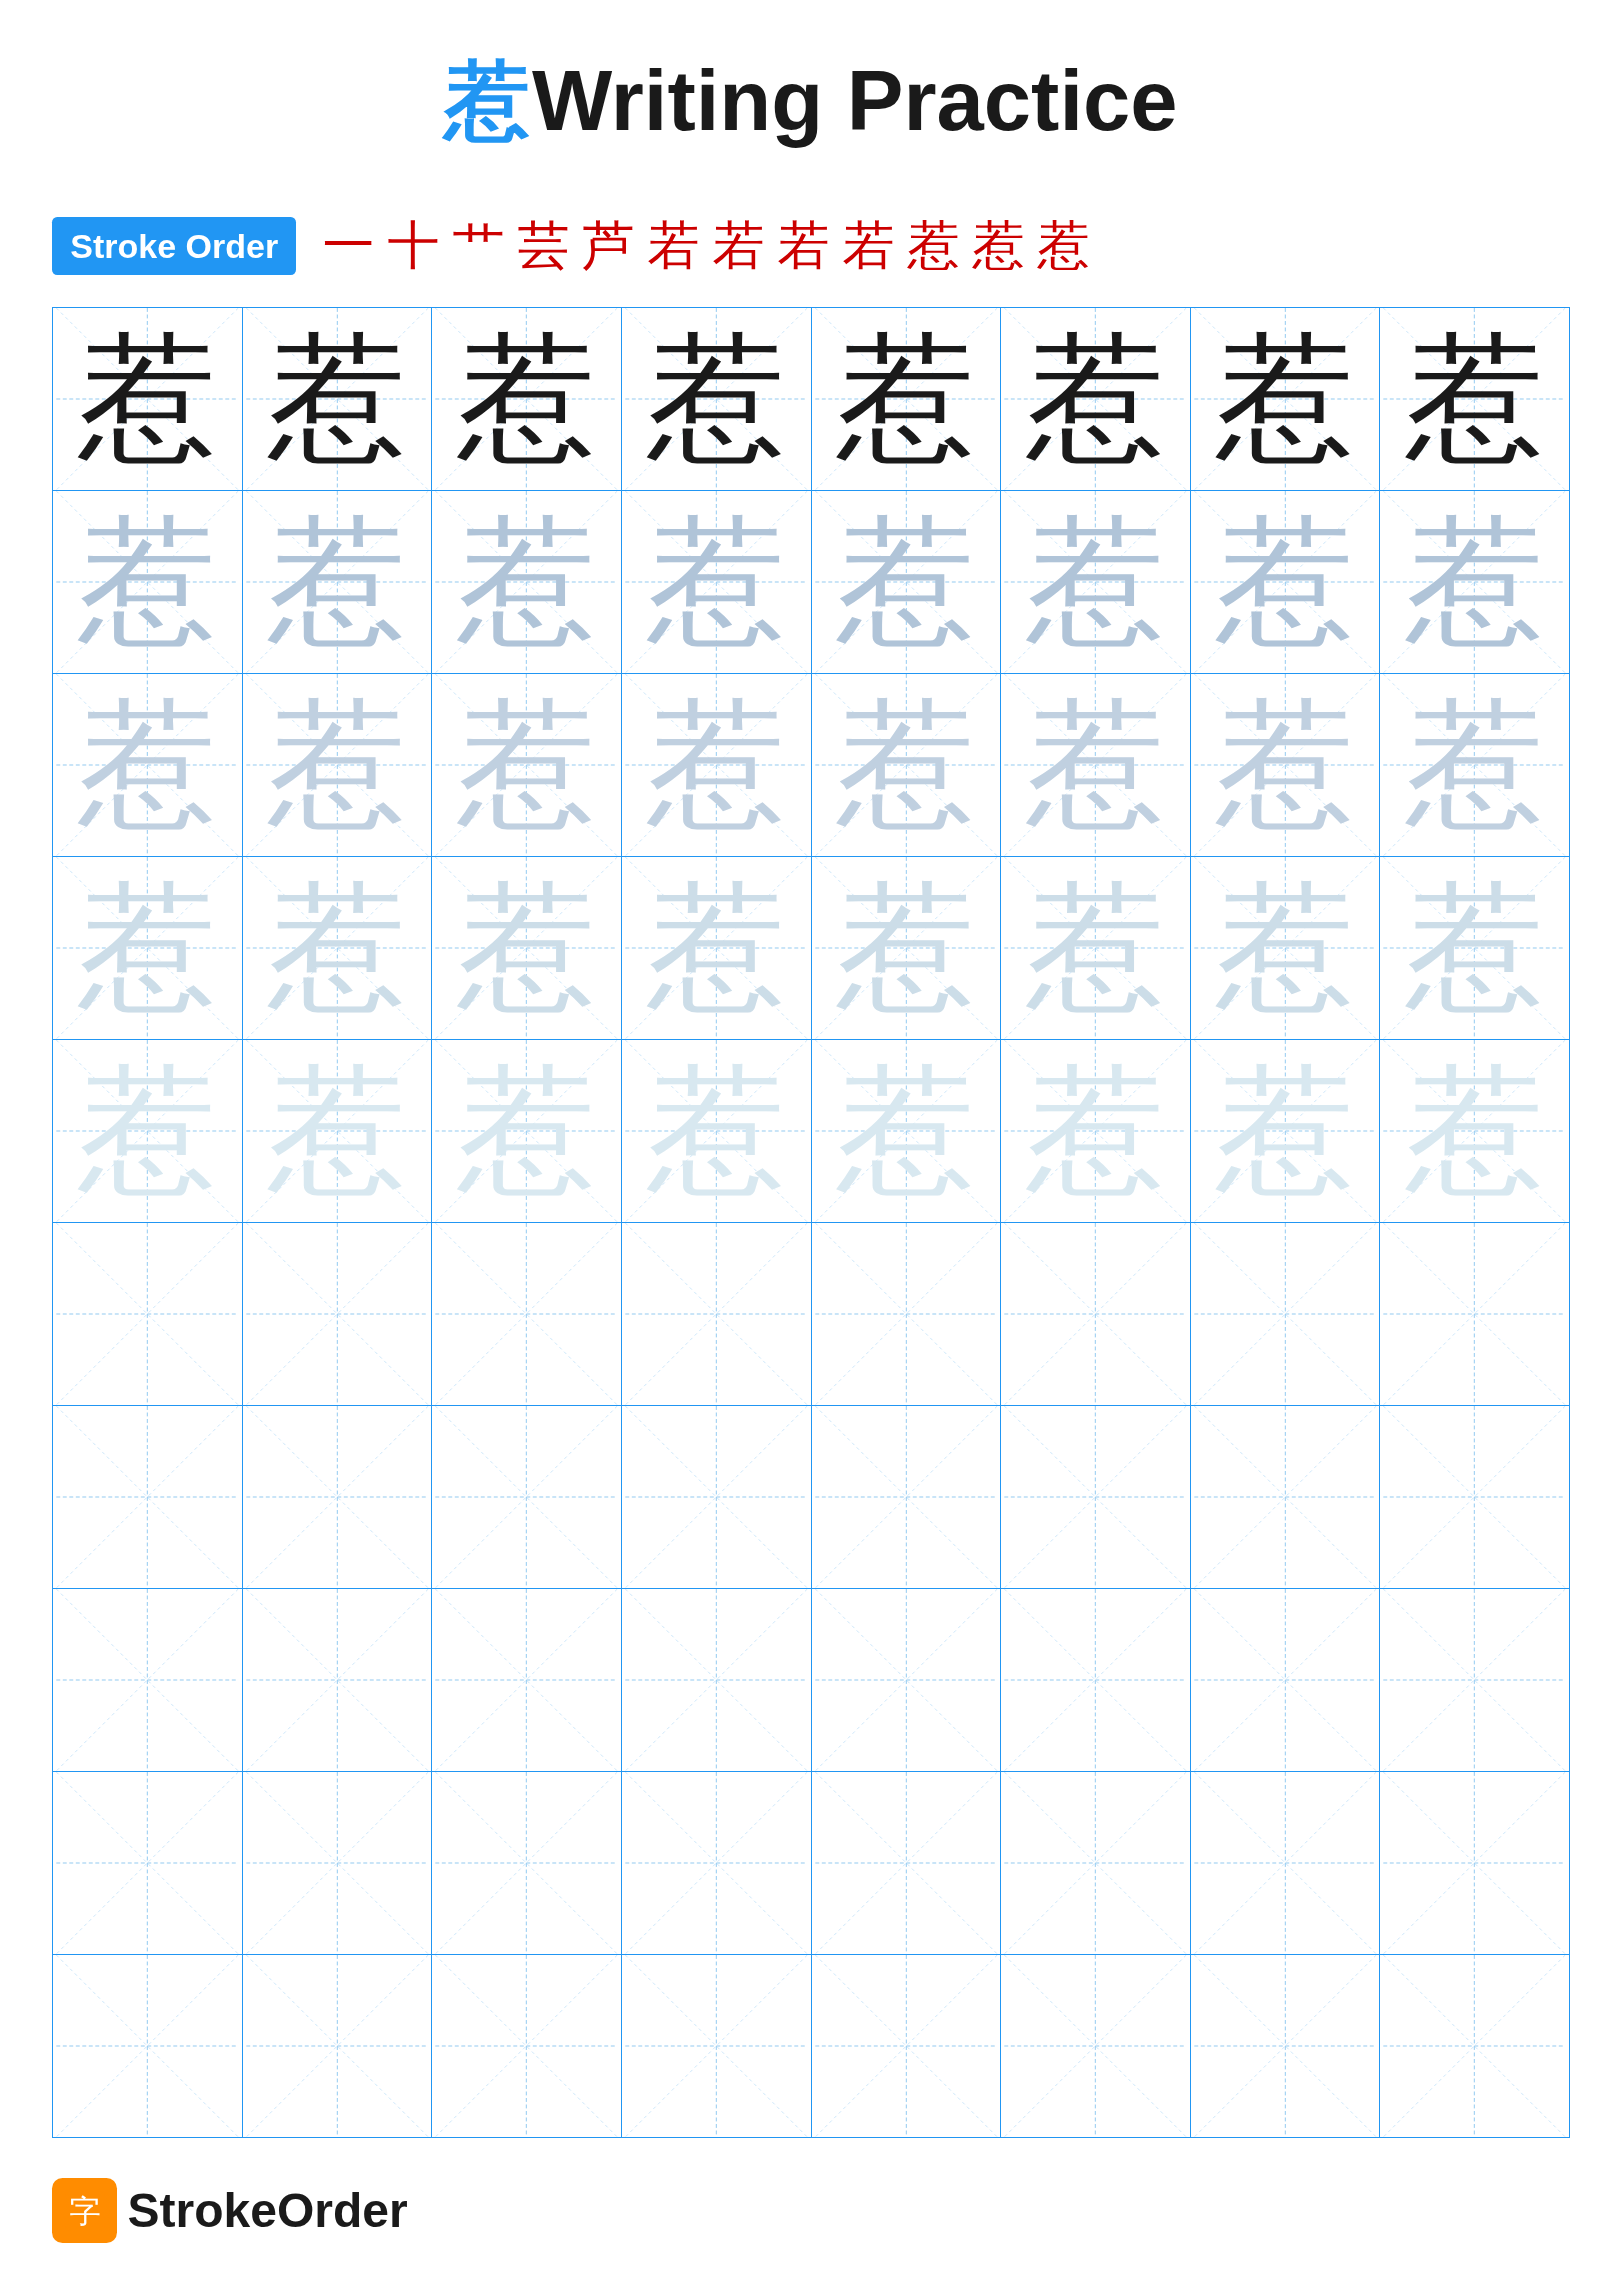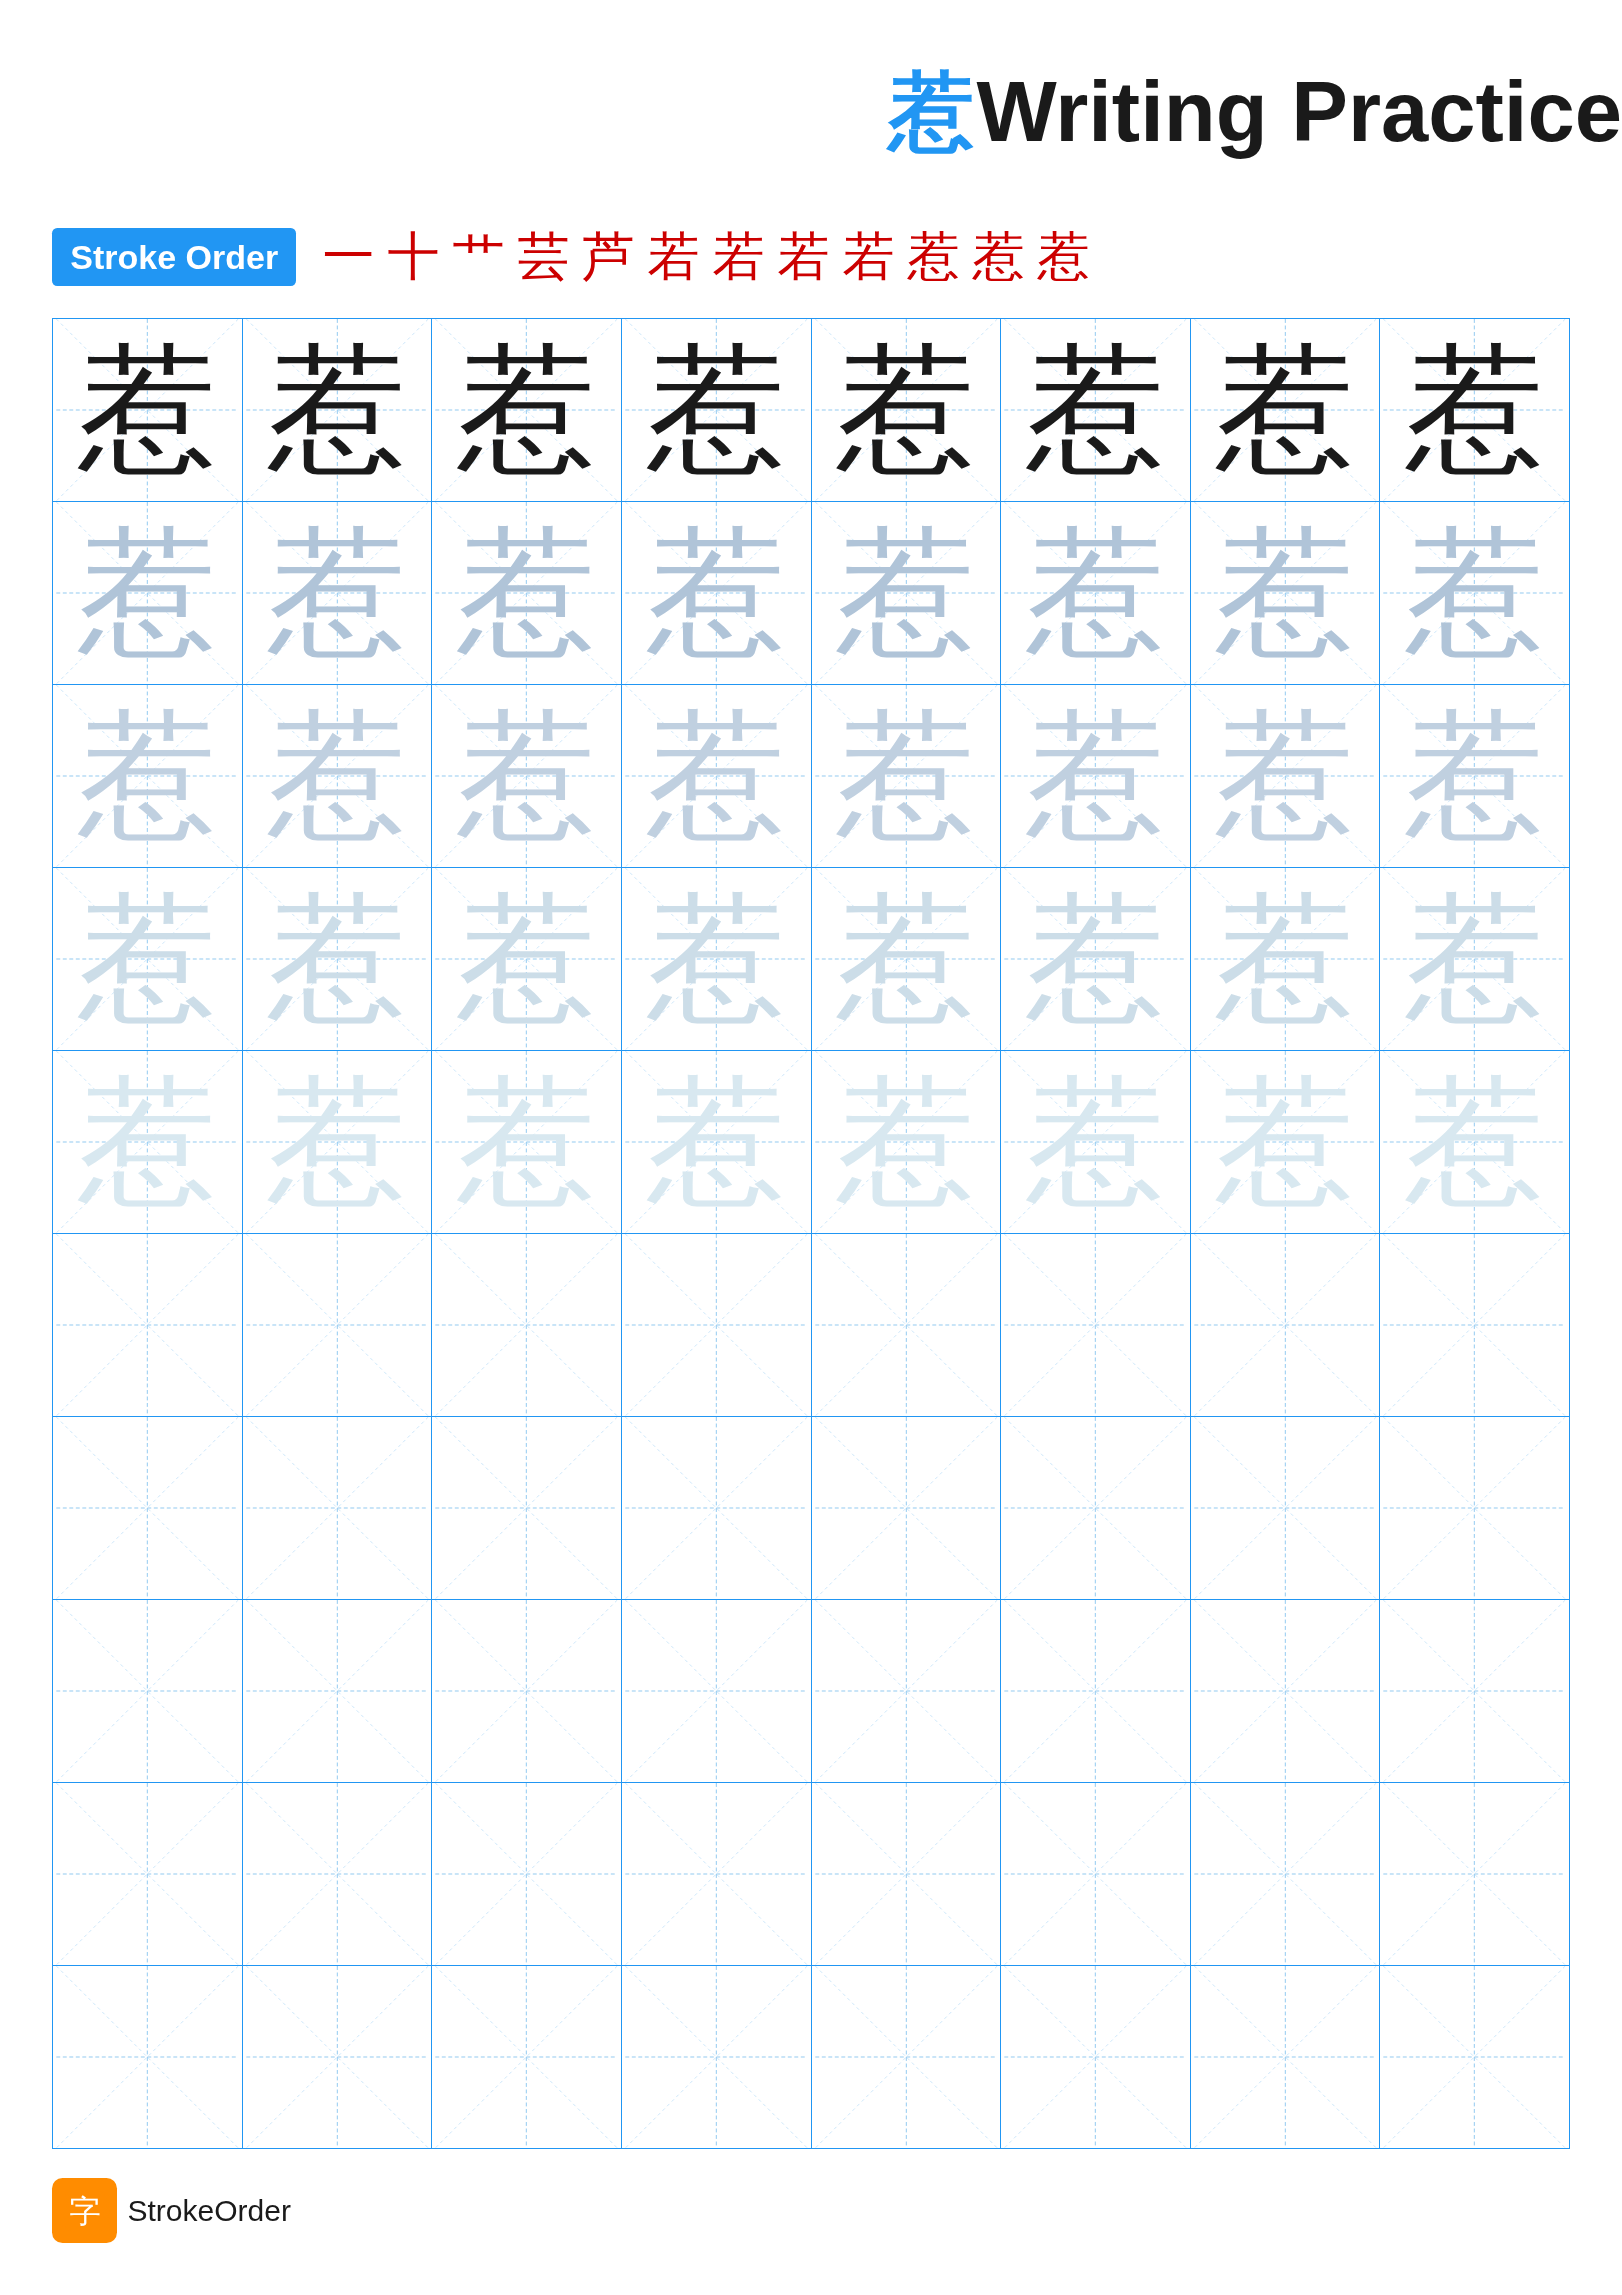--- a/index.html
+++ b/index.html
@@ -14,8 +14,8 @@
     }
 
     .page-title {
-      text-align: right;
-      padding-top: 55px;
+      text-align: center;
+      padding-top: 44px;
       padding-bottom: 26px;
     }
 

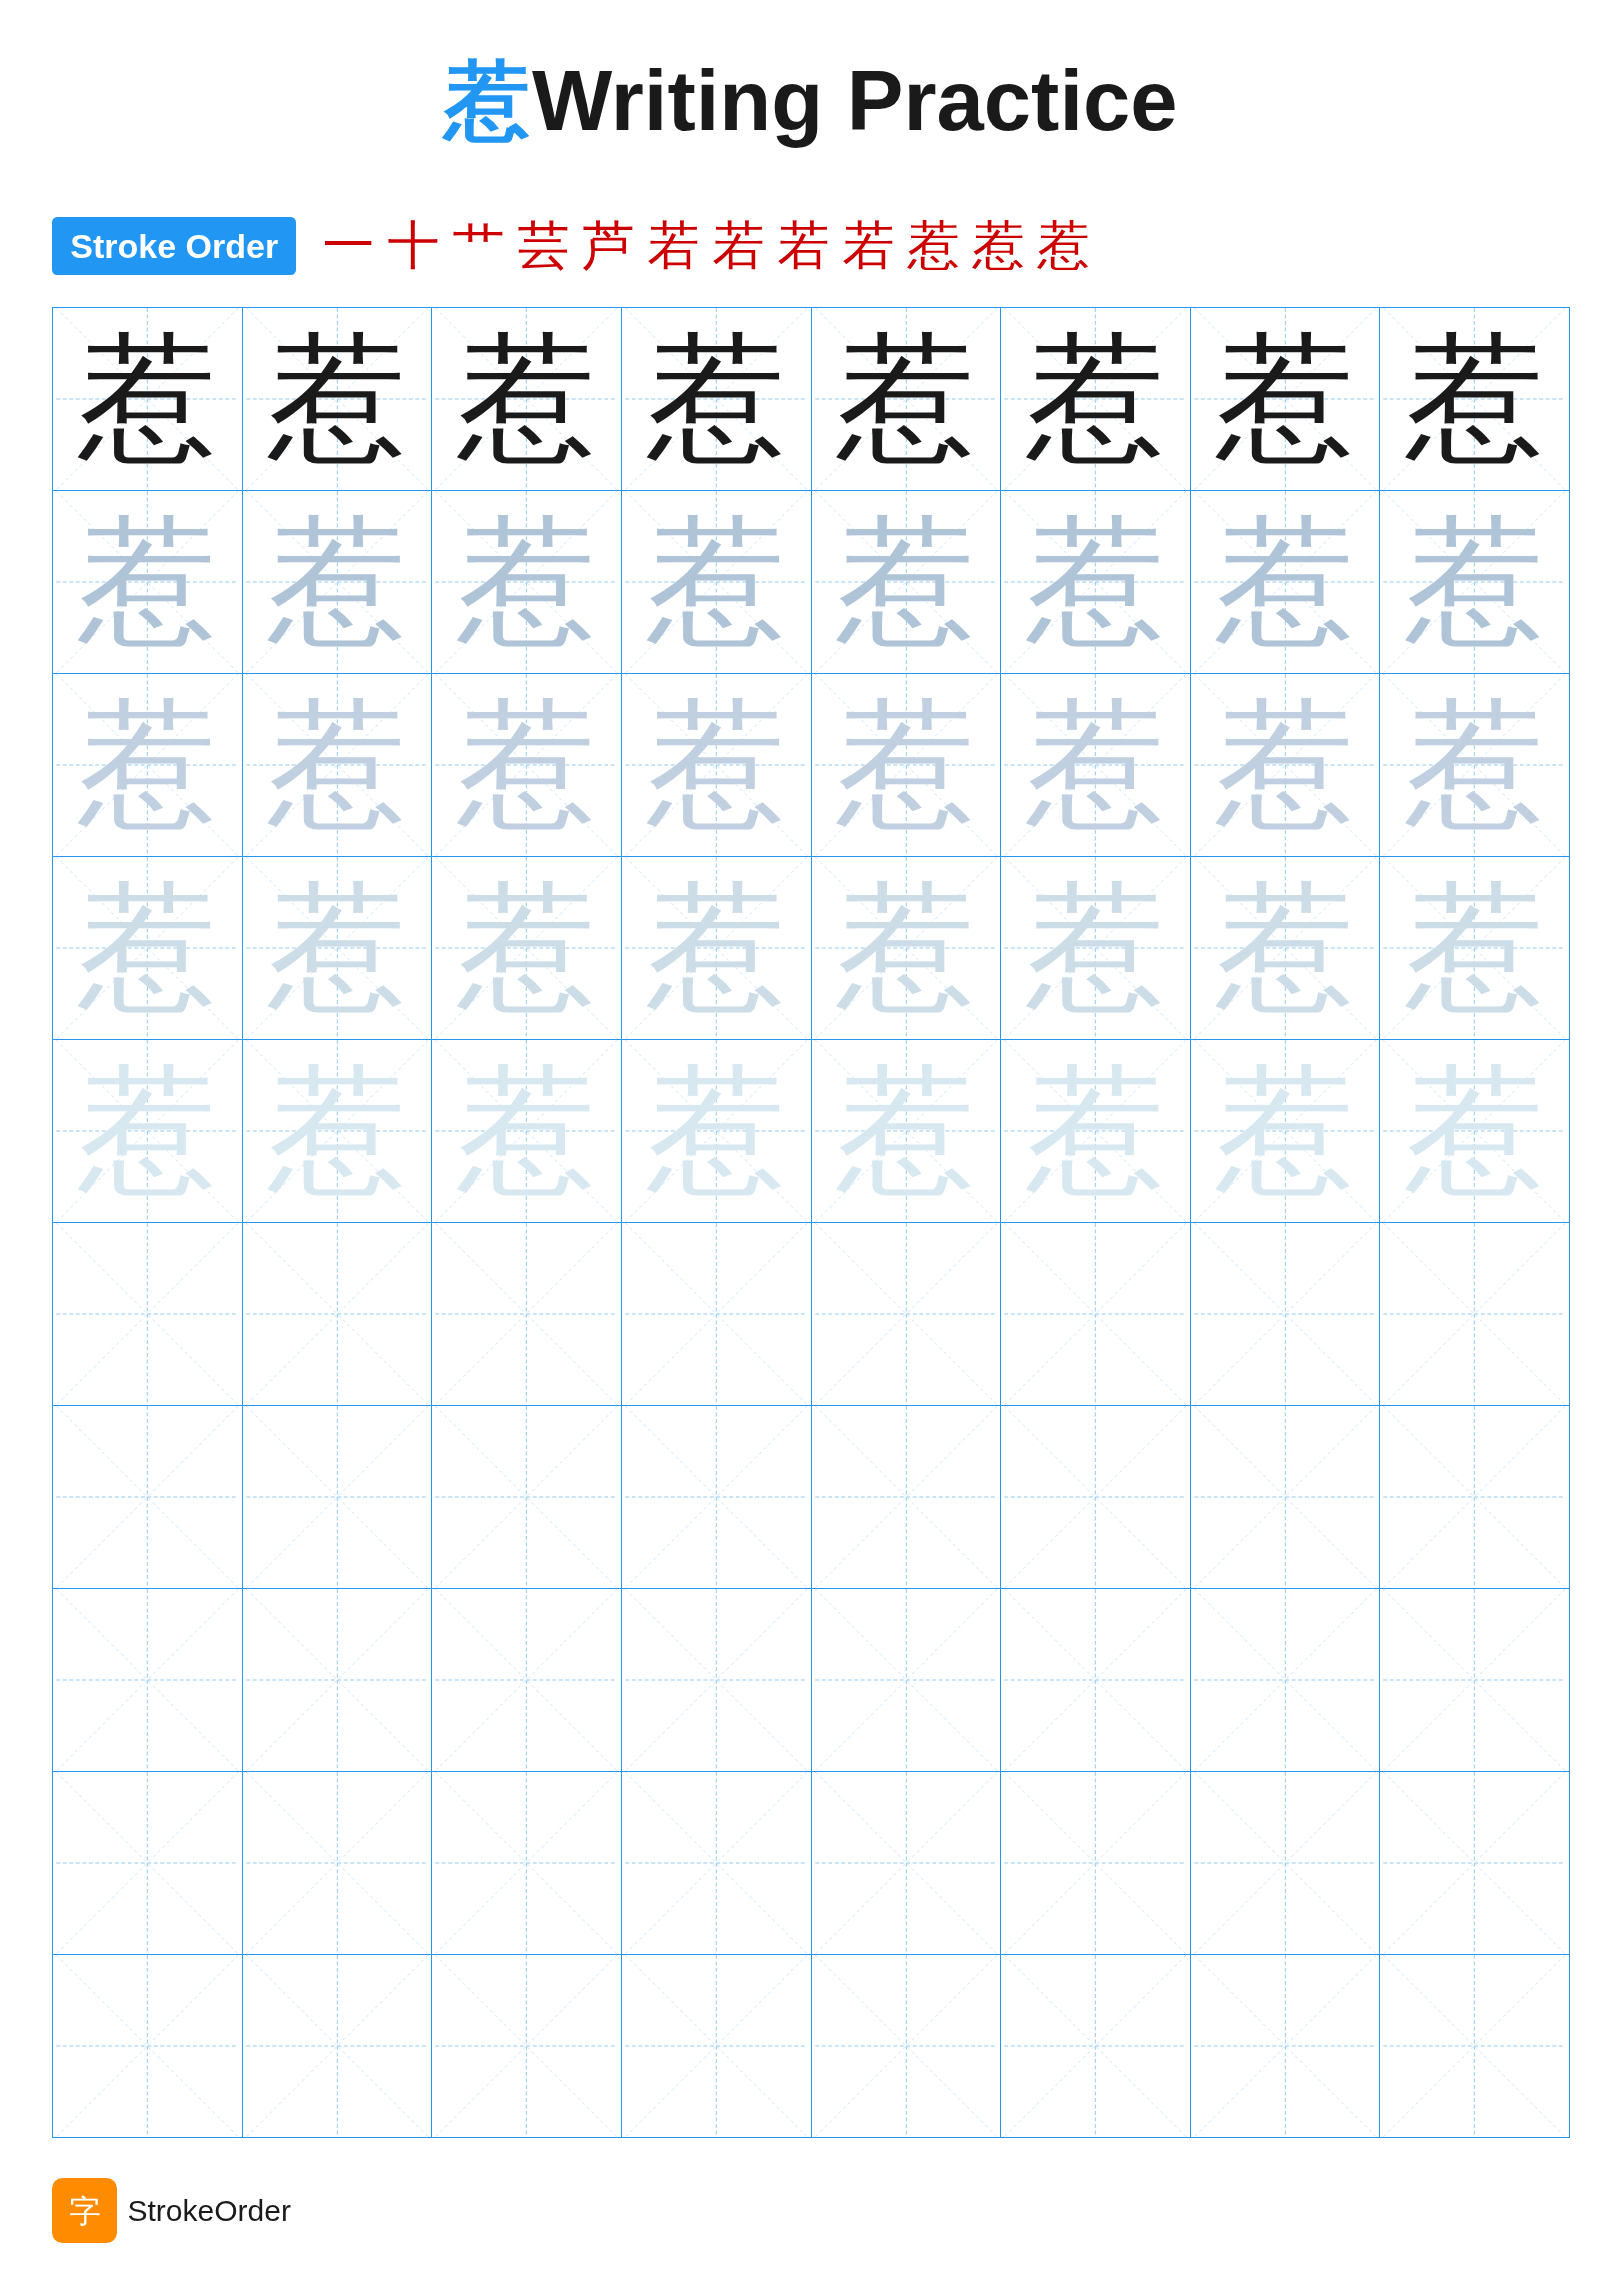--- a/index.html
+++ b/index.html
@@ -99,8 +99,8 @@
     }
 
     .footer-logo-text {
-      font-size: 30px;
-      font-weight: normal;
+      font-size: 48px;
+      font-weight: bold;
       color: #1a1a1a;
       font-family: Arial, sans-serif;
     }

